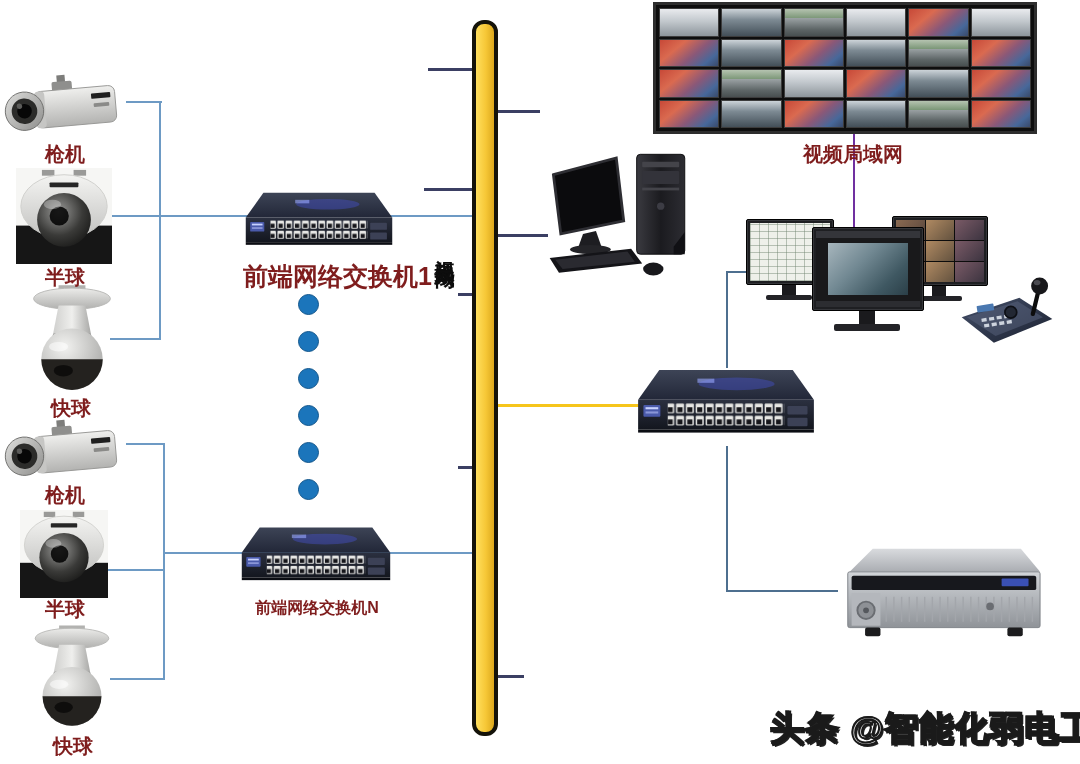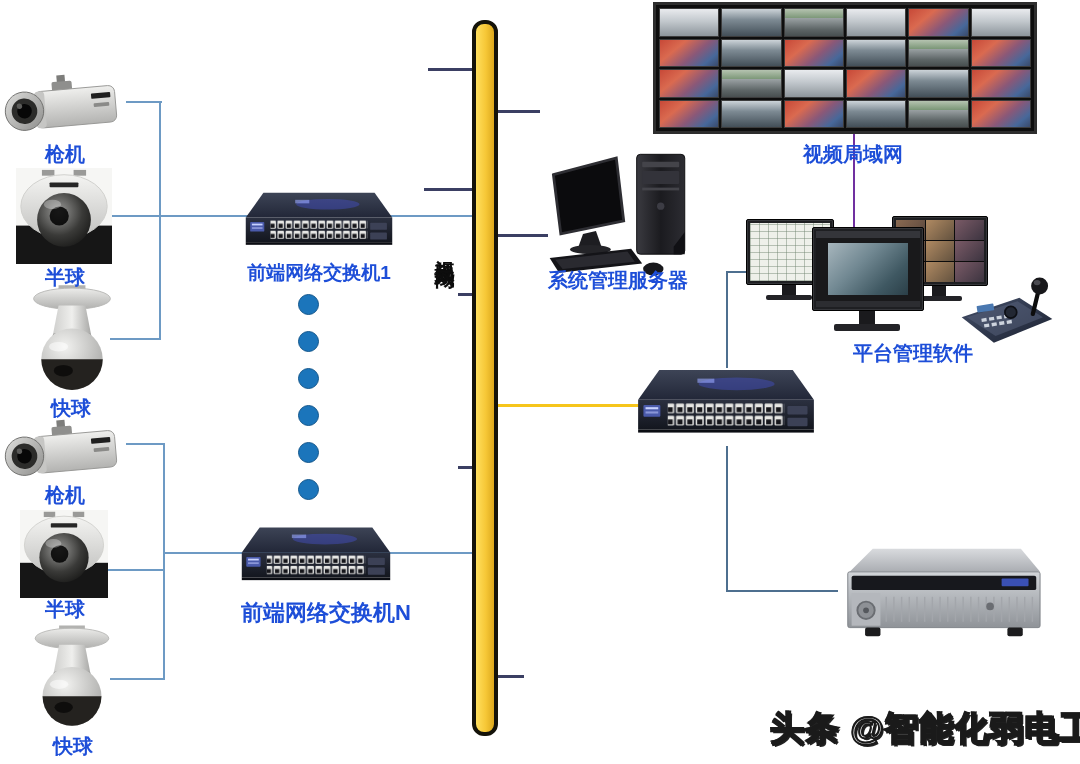--- a/index.html
+++ b/index.html
@@ -10,7 +10,7 @@
   .stub{background:#3b3f63;}
   .center-link{background:#4e6f8f;}
   .device{position:absolute;z-index:3;}
-  .label{position:absolute;z-index:6;font-weight:700;color:#1d4ed8;font-size:20px;
+  .label{position:absolute;z-index:6;font-weight:700;color:#7f1d1d;font-size:20px;
          text-align:center;white-space:nowrap;}
   
   .lan-bar{position:absolute;z-index:2;left:472px;top:20px;width:18px;height:708px;

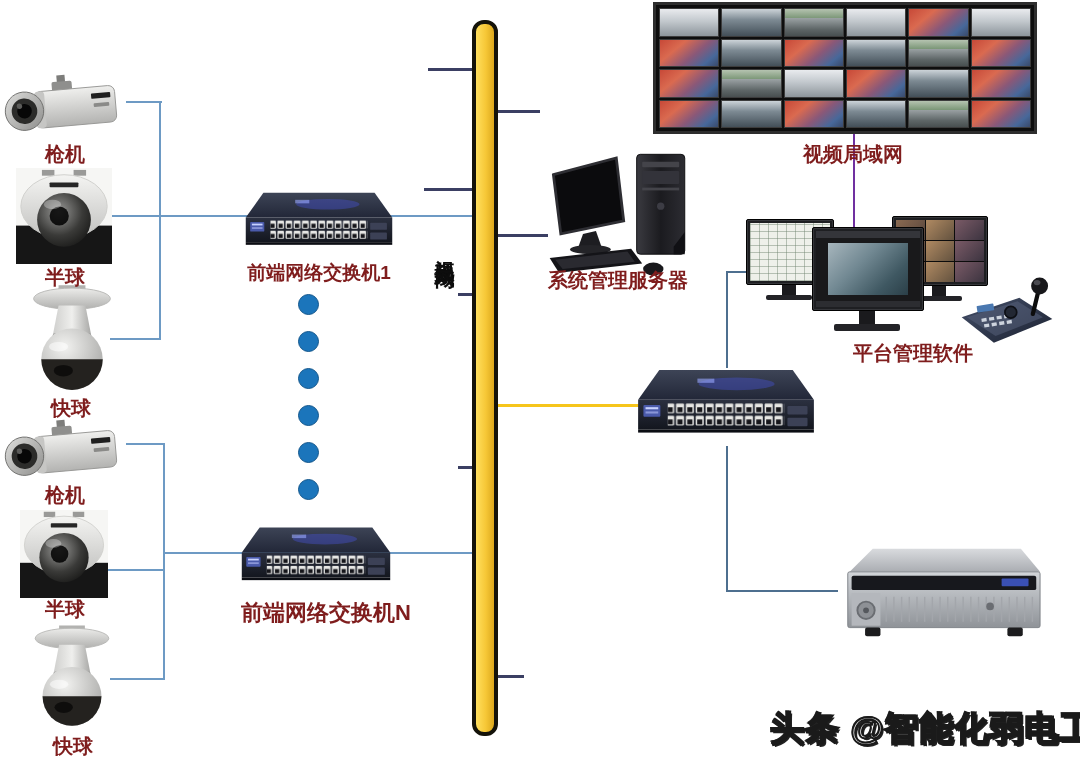--- a/index.html
+++ b/index.html
@@ -307,7 +307,7 @@
   <svg class="device" style="left:244px;top:188px;width:150px;height:66px">
       <use href="#sym-switch"></use>
     </svg>
-  <div class="label" style="left:243px;top:260px;width:152px;font-size:19px">前端网络交换机1</div>
+  <div class="label" style="left:243px;top:260px;width:152px;font-size:25px">前端网络交换机1</div>
 
   <div class="dots">
       <span class="dot"></span>

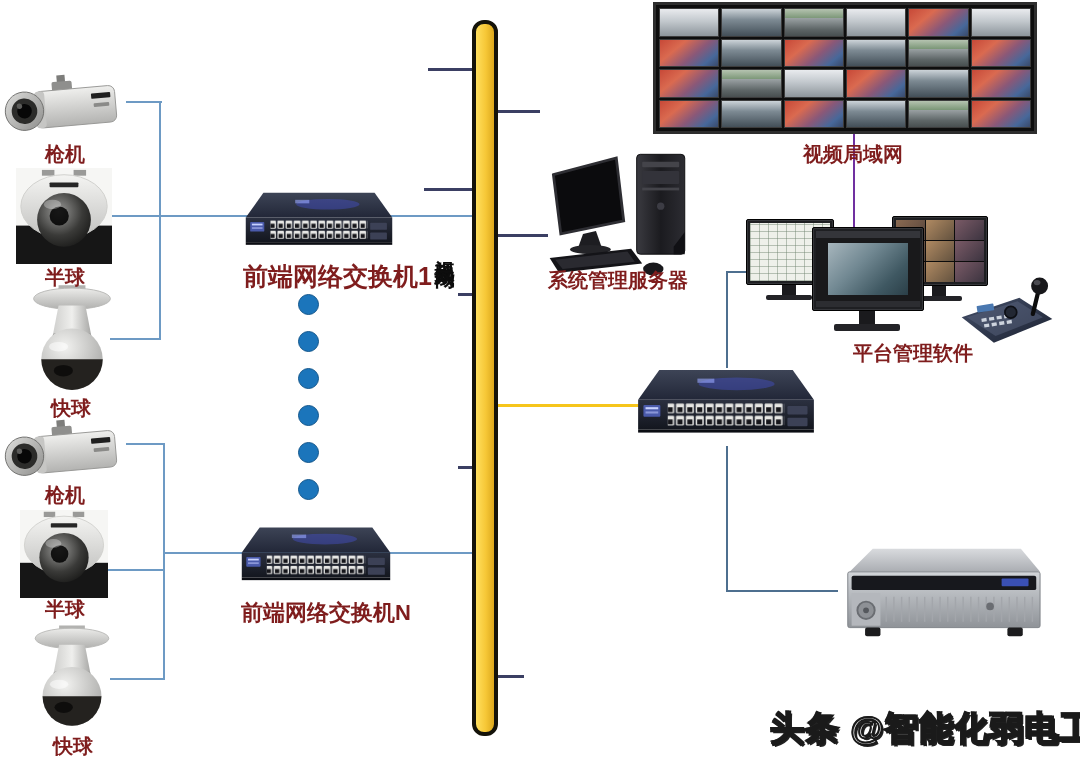--- a/index.html
+++ b/index.html
@@ -326,7 +326,6 @@
   <svg class="device" style="left:546px;top:150px;width:148px;height:140px">
       <use href="#sym-server"></use>
     </svg>
-  <div class="label" style="left:548px;top:267px;width:132px">系统管理服务器</div>
 
   <div class="tv-wall">
       <div class="wall-cell scene-lobby"></div>

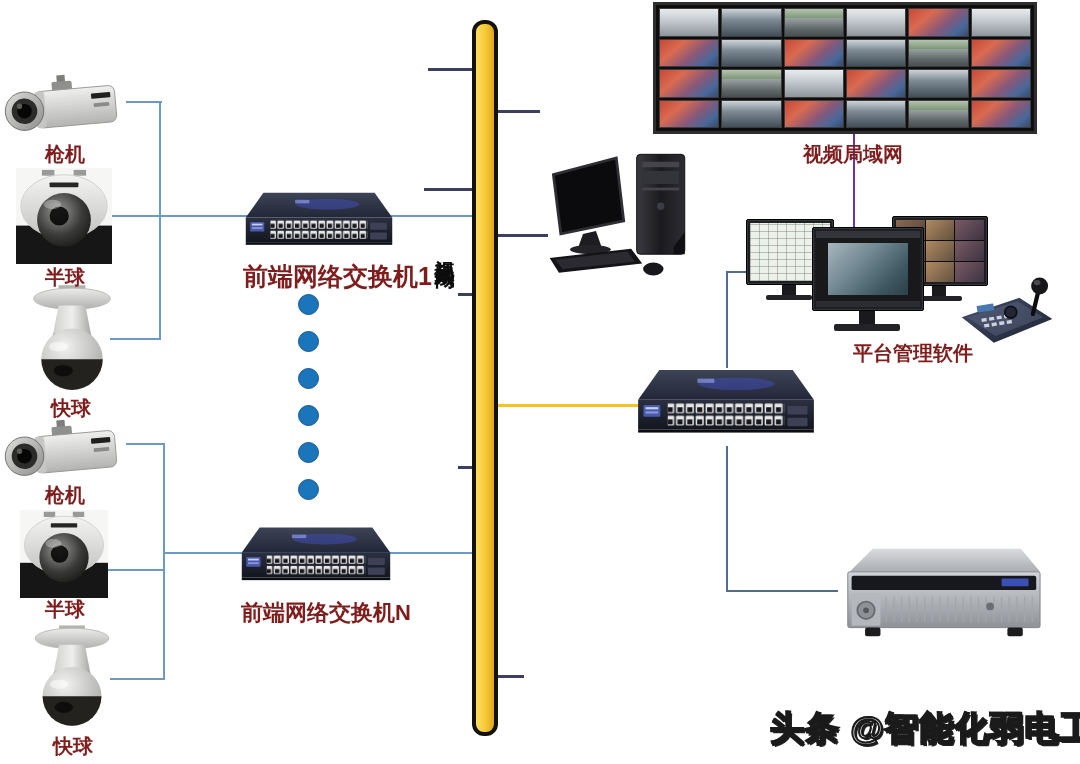--- a/index.html
+++ b/index.html
@@ -390,7 +390,6 @@
   <svg class="device" style="left:953px;top:275px;width:108px;height:72px;z-index:4">
       <use href="#sym-controller"></use>
     </svg>
-  <div class="label" style="left:850px;top:340px;width:126px">平台管理软件</div>
 
   <svg class="device" style="left:636px;top:362px;width:180px;height:84px">
       <use href="#sym-switch"></use>

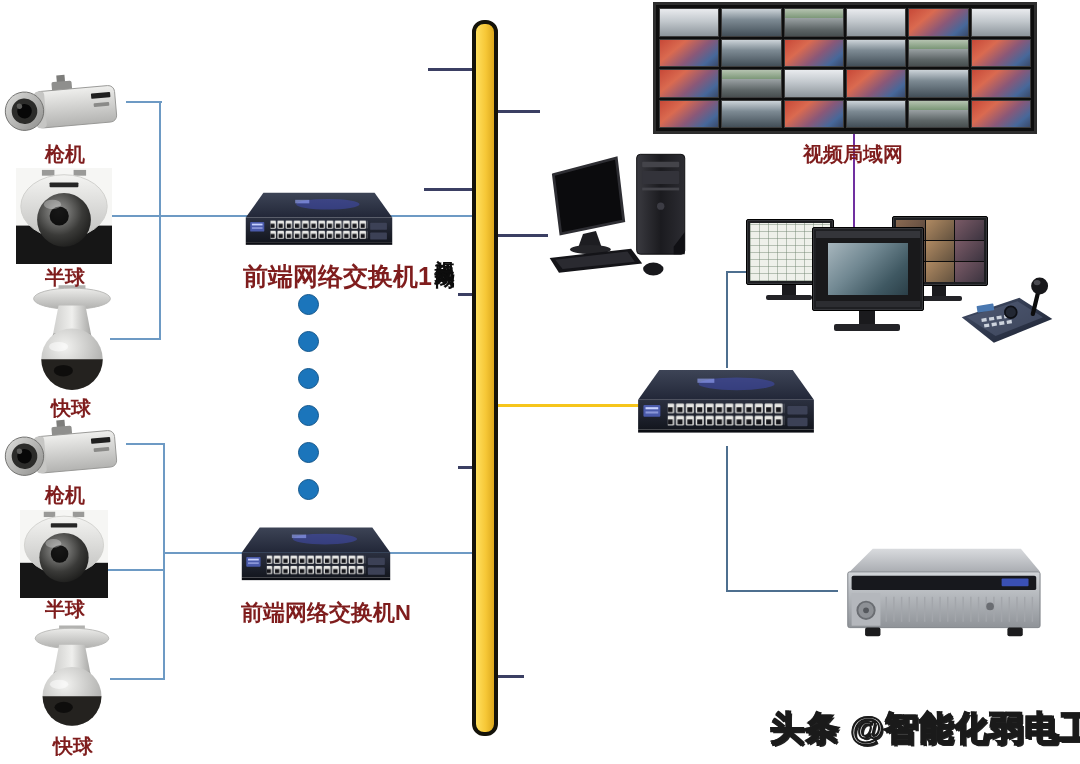--- a/index.html
+++ b/index.html
@@ -321,7 +321,7 @@
   <svg class="device" style="left:240px;top:522px;width:152px;height:68px">
       <use href="#sym-switch"></use>
     </svg>
-  <div class="label" style="left:241px;top:598px;width:152px;font-size:22px">前端网络交换机N</div>
+  <div class="label" style="left:241px;top:598px;width:152px;font-size:16px">前端网络交换机N</div>
 
   <svg class="device" style="left:546px;top:150px;width:148px;height:140px">
       <use href="#sym-server"></use>

